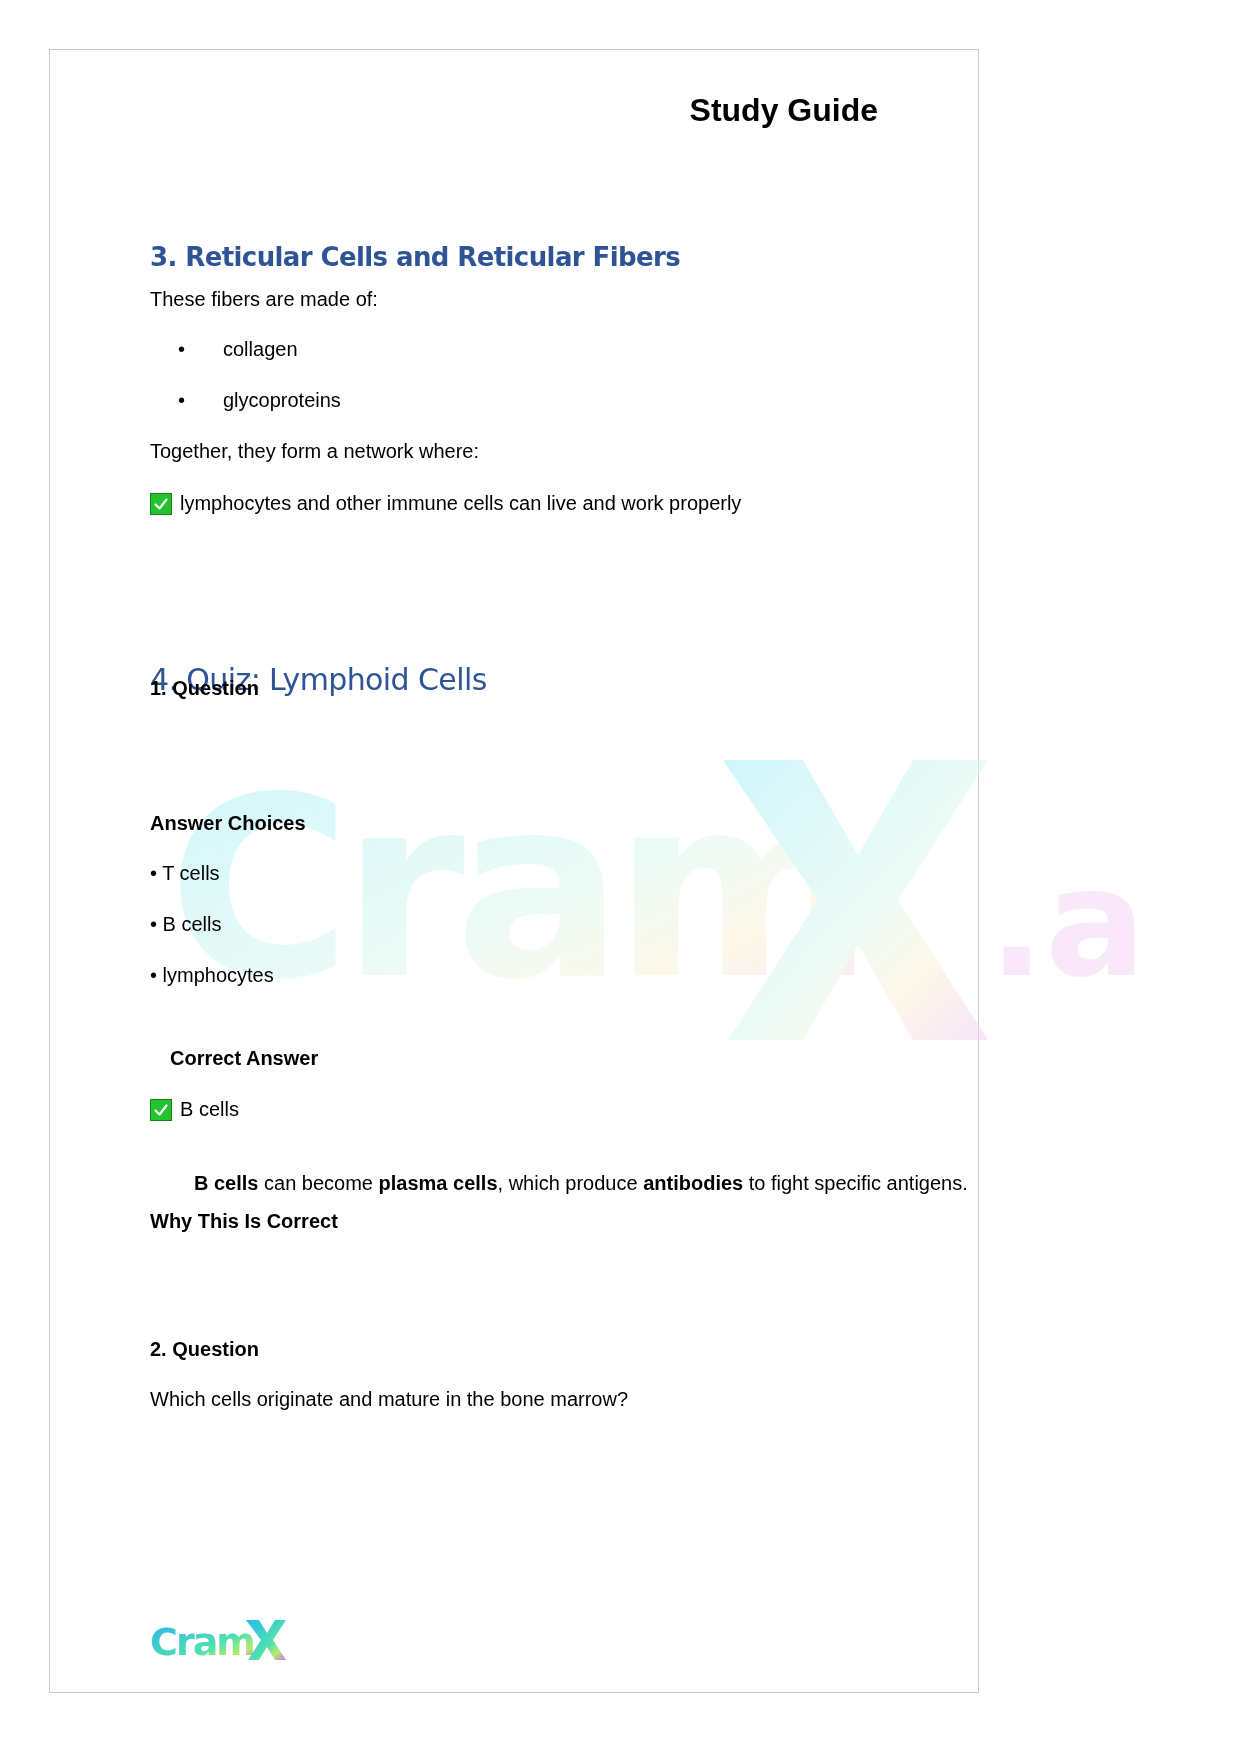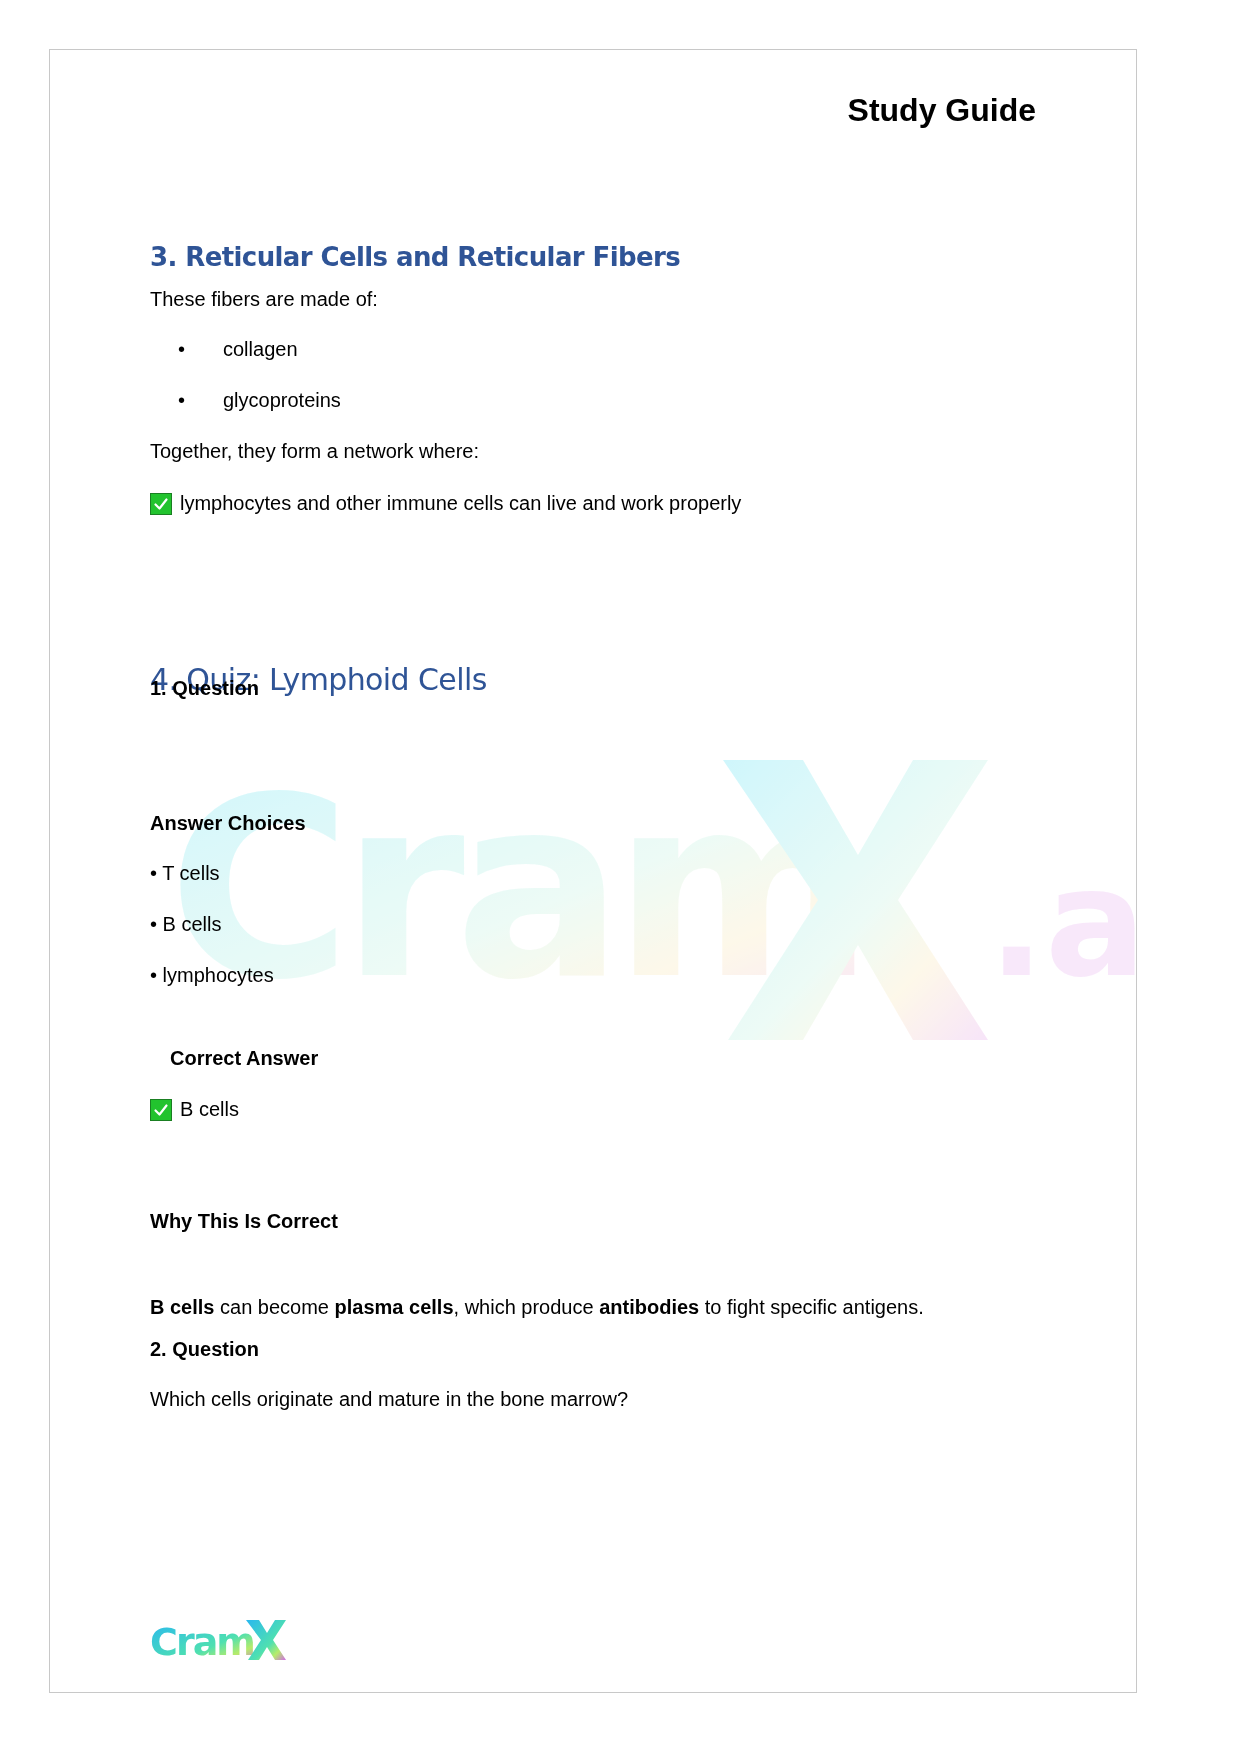--- a/index.html
+++ b/index.html
@@ -4,7 +4,7 @@
 <style>
   html, body { margin: 0; padding: 0; background: #ffffff; }
   body { width: 1241px; height: 1754px; position: relative; overflow: hidden; font-family: "Liberation Sans", sans-serif; color: #000; }
-  .page { position: absolute; left: 49px; top: 49px; width: 1088px; height: 1644px; border: 1px solid #c8c8c8; box-sizing: border-box; background: #fff; }
+  .page { position: absolute; left: 49px; top: 49px; width: 930px; height: 1644px; border: 1px solid #c8c8c8; box-sizing: border-box; background: #fff; }
   .abs { position: absolute; white-space: nowrap; }
   .doc-title { right: 100px; top: 42px; font-size: 32px; font-weight: bold; }
   .h-sec3 { left: 100px; top: 152px; font-size: 26px; font-weight: bold; color: #2f5496; font-family: "DejaVu Sans", sans-serif; letter-spacing: -0.6px; margin-top: 40px; }

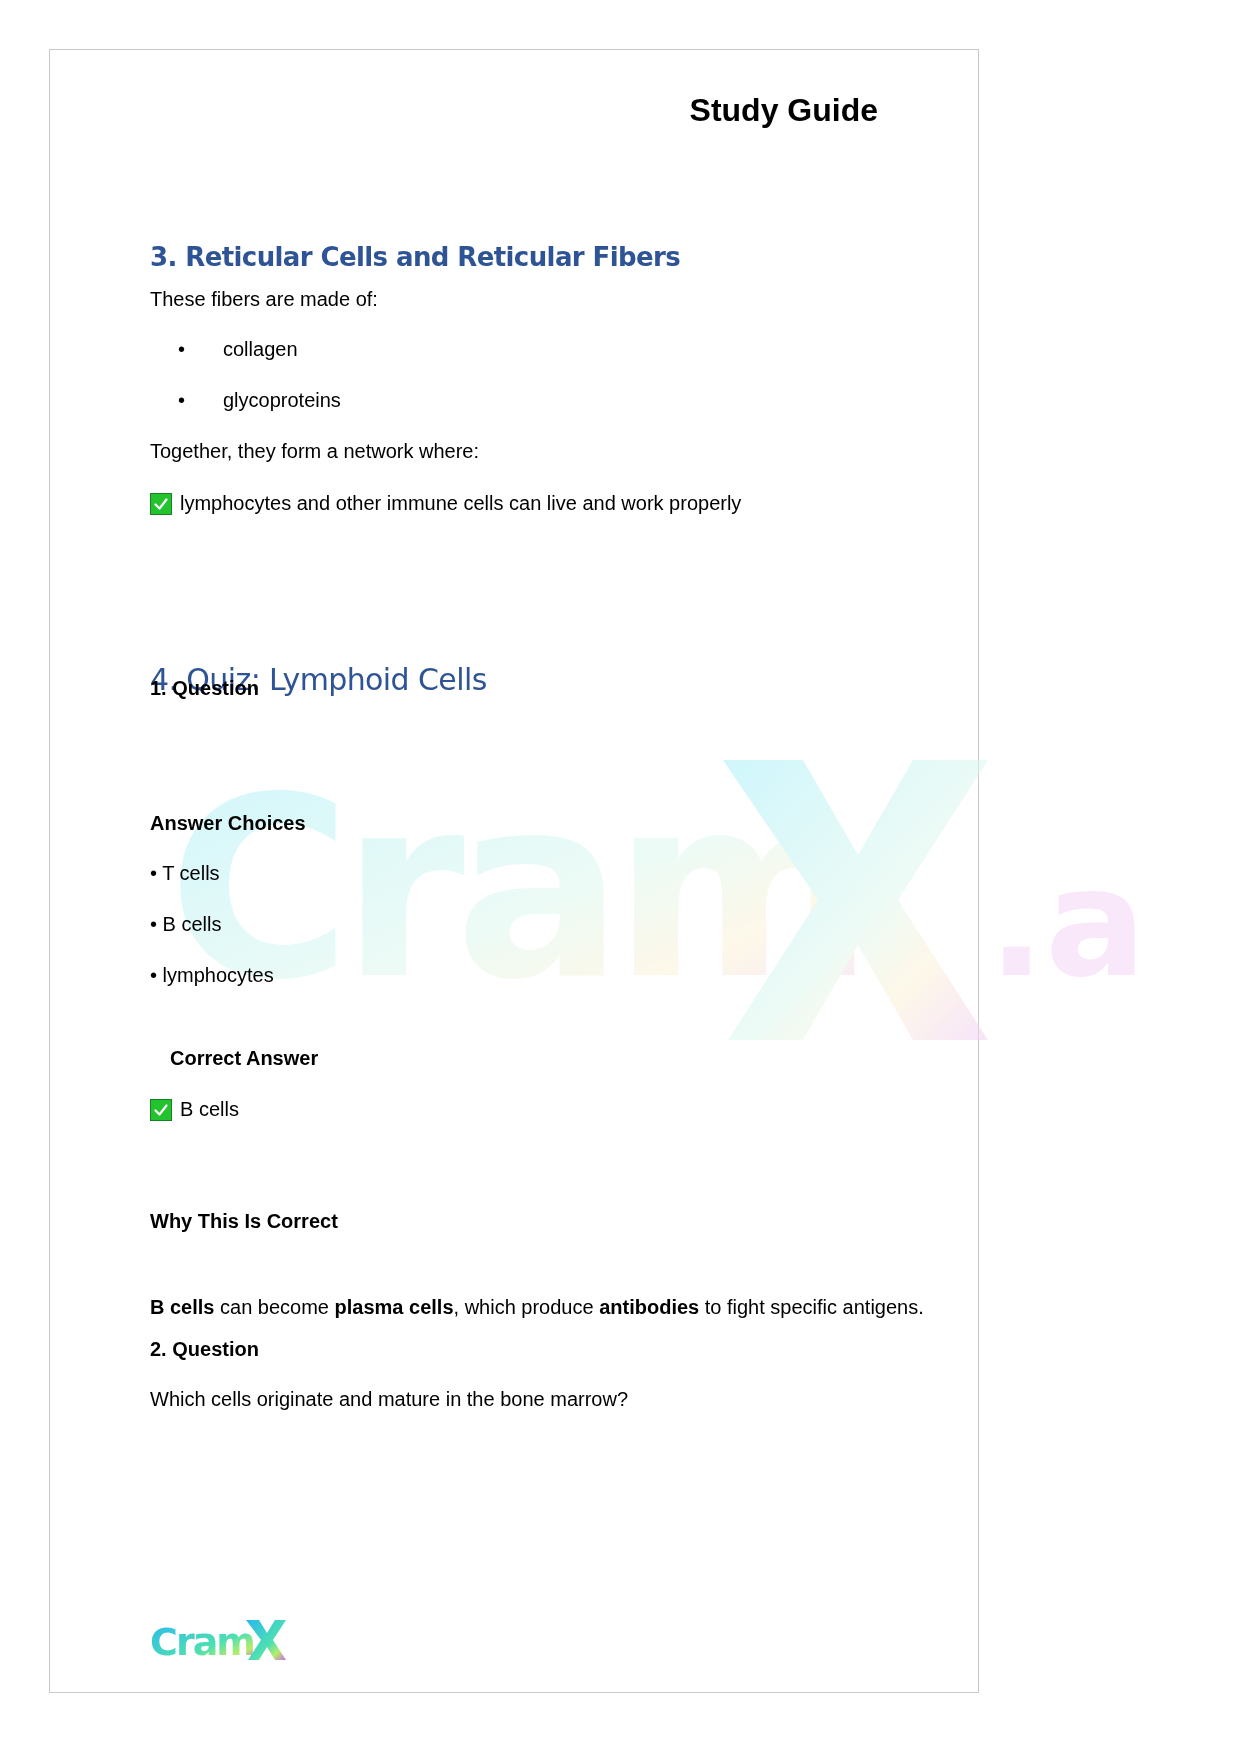--- a/index.html
+++ b/index.html
@@ -86,7 +86,7 @@
   </div>
 
   <div class="abs bold-label" style="top:1160px;">Why This Is Correct</div>
-  <div class="abs p" style="top:1246px;">
+  <div class="abs p" style="top:1122px;margin-left:44px;">
     <b>B cells</b><span> can become </span><b>plasma cells</b><span>, which produce </span><b>antibodies</b><span> to fight specific antigens.</span>
   </div>
 

